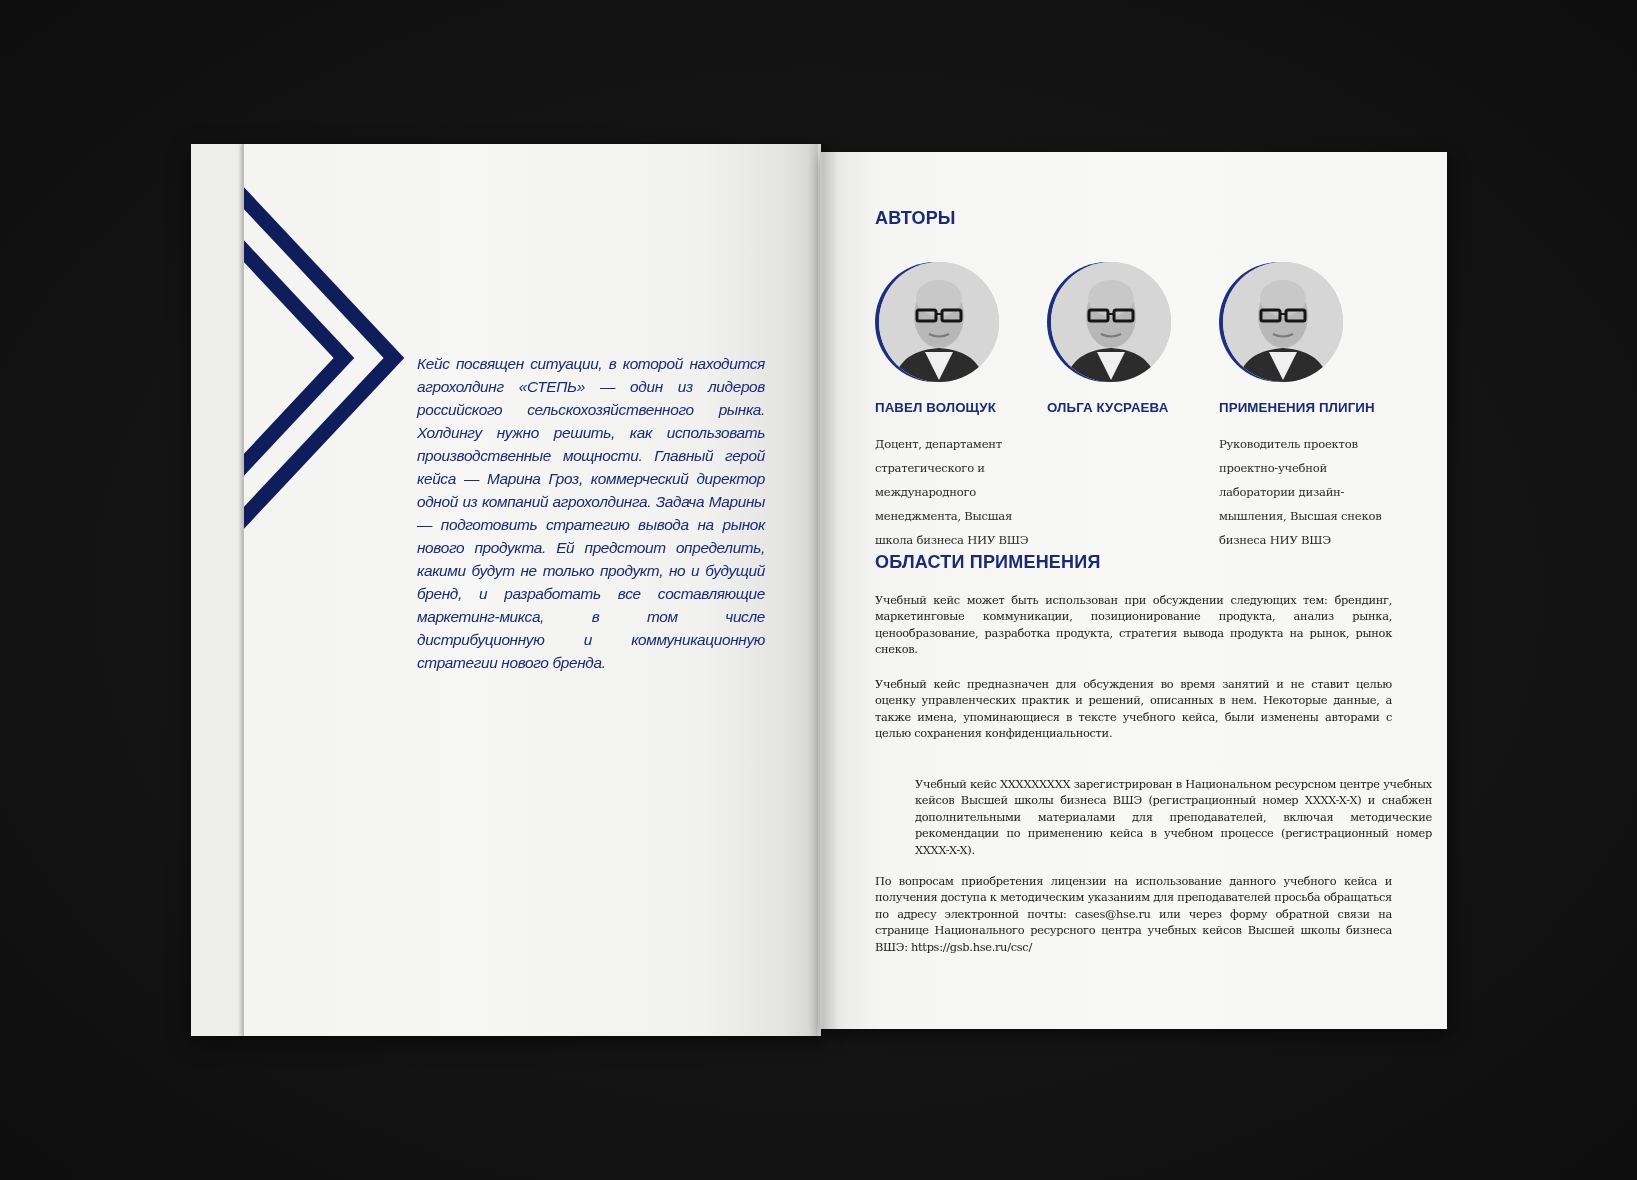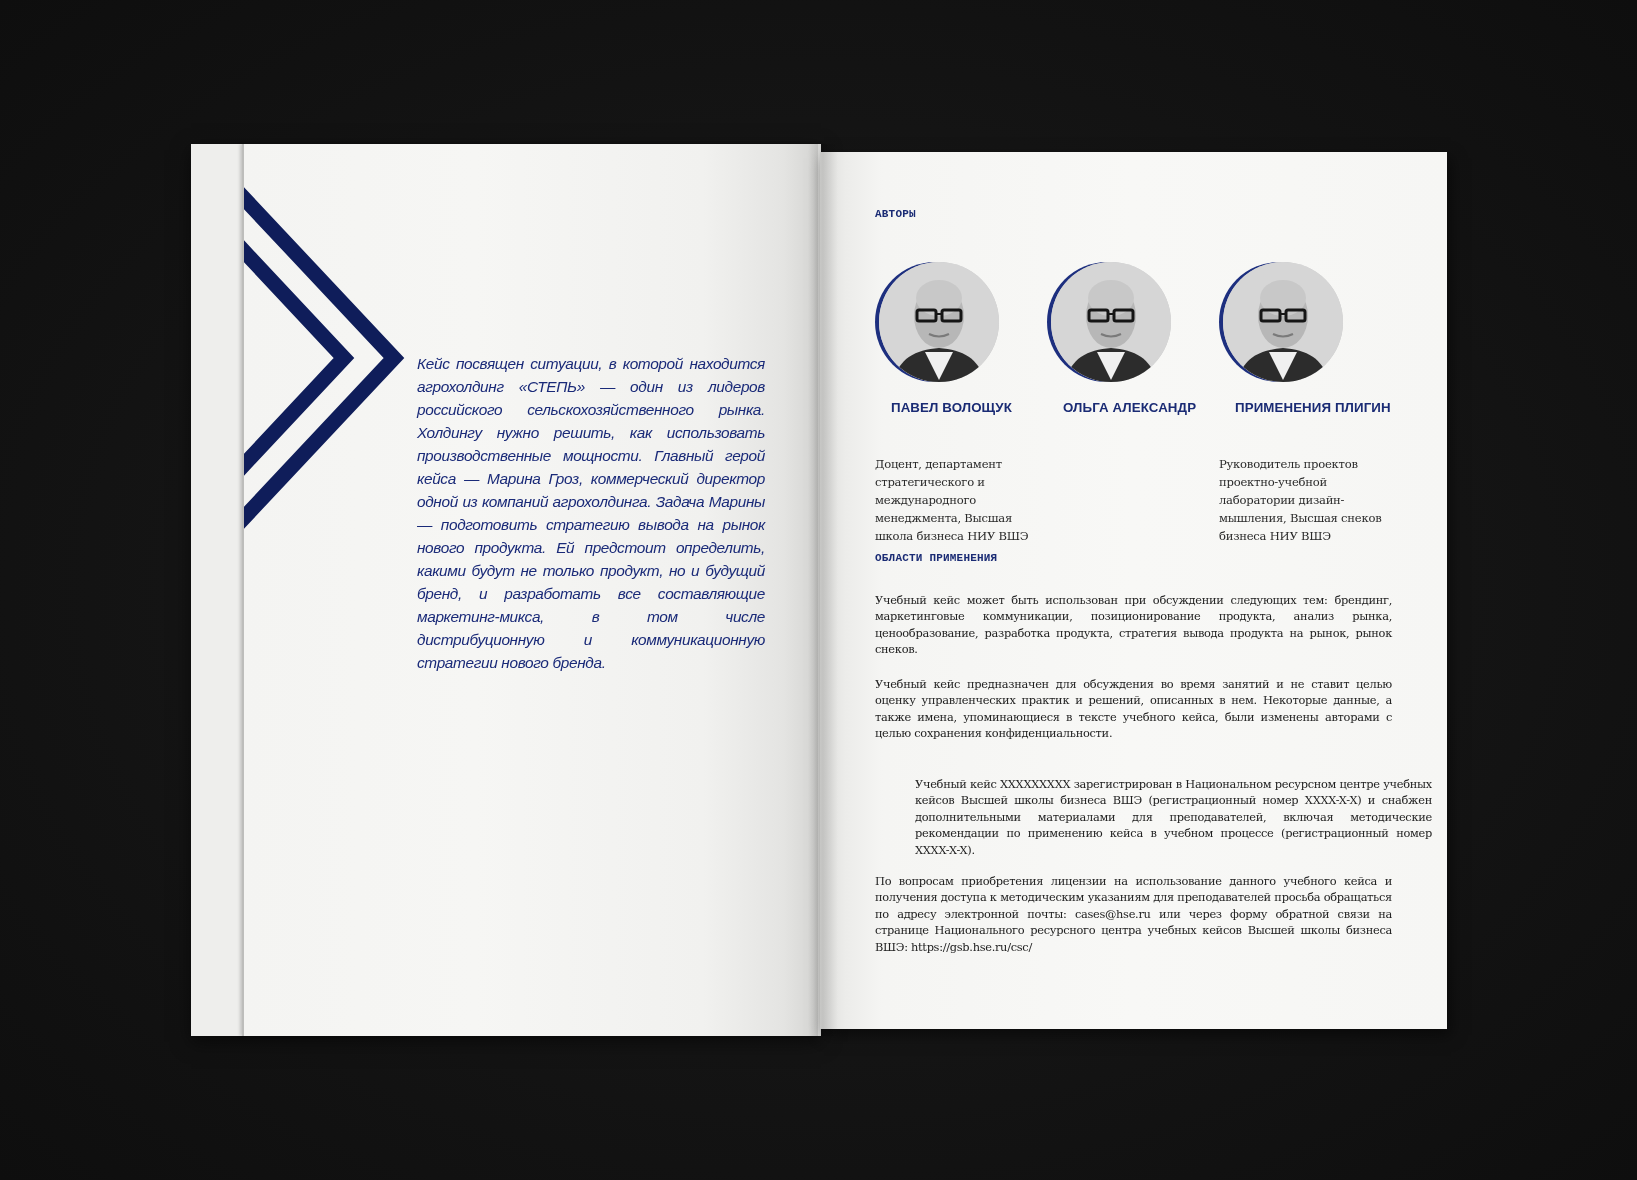--- a/index.html
+++ b/index.html
@@ -43,8 +43,8 @@
     overflow: hidden;
   }
   .h-section {
-    font-family: Liberation Mono, monospace; font-weight: 700;
-    color: #1a2b74; font-size: 11px; letter-spacing: 0.2px;
+    font-family: Liberation Sans, sans-serif; font-weight: 700;
+    color: #1a2b74; font-size: 18px; letter-spacing: 0.2px;
     position: absolute;
   }
   .authors { position: absolute; left: 55px; top: 110px; width: 540px; height: 260px; }

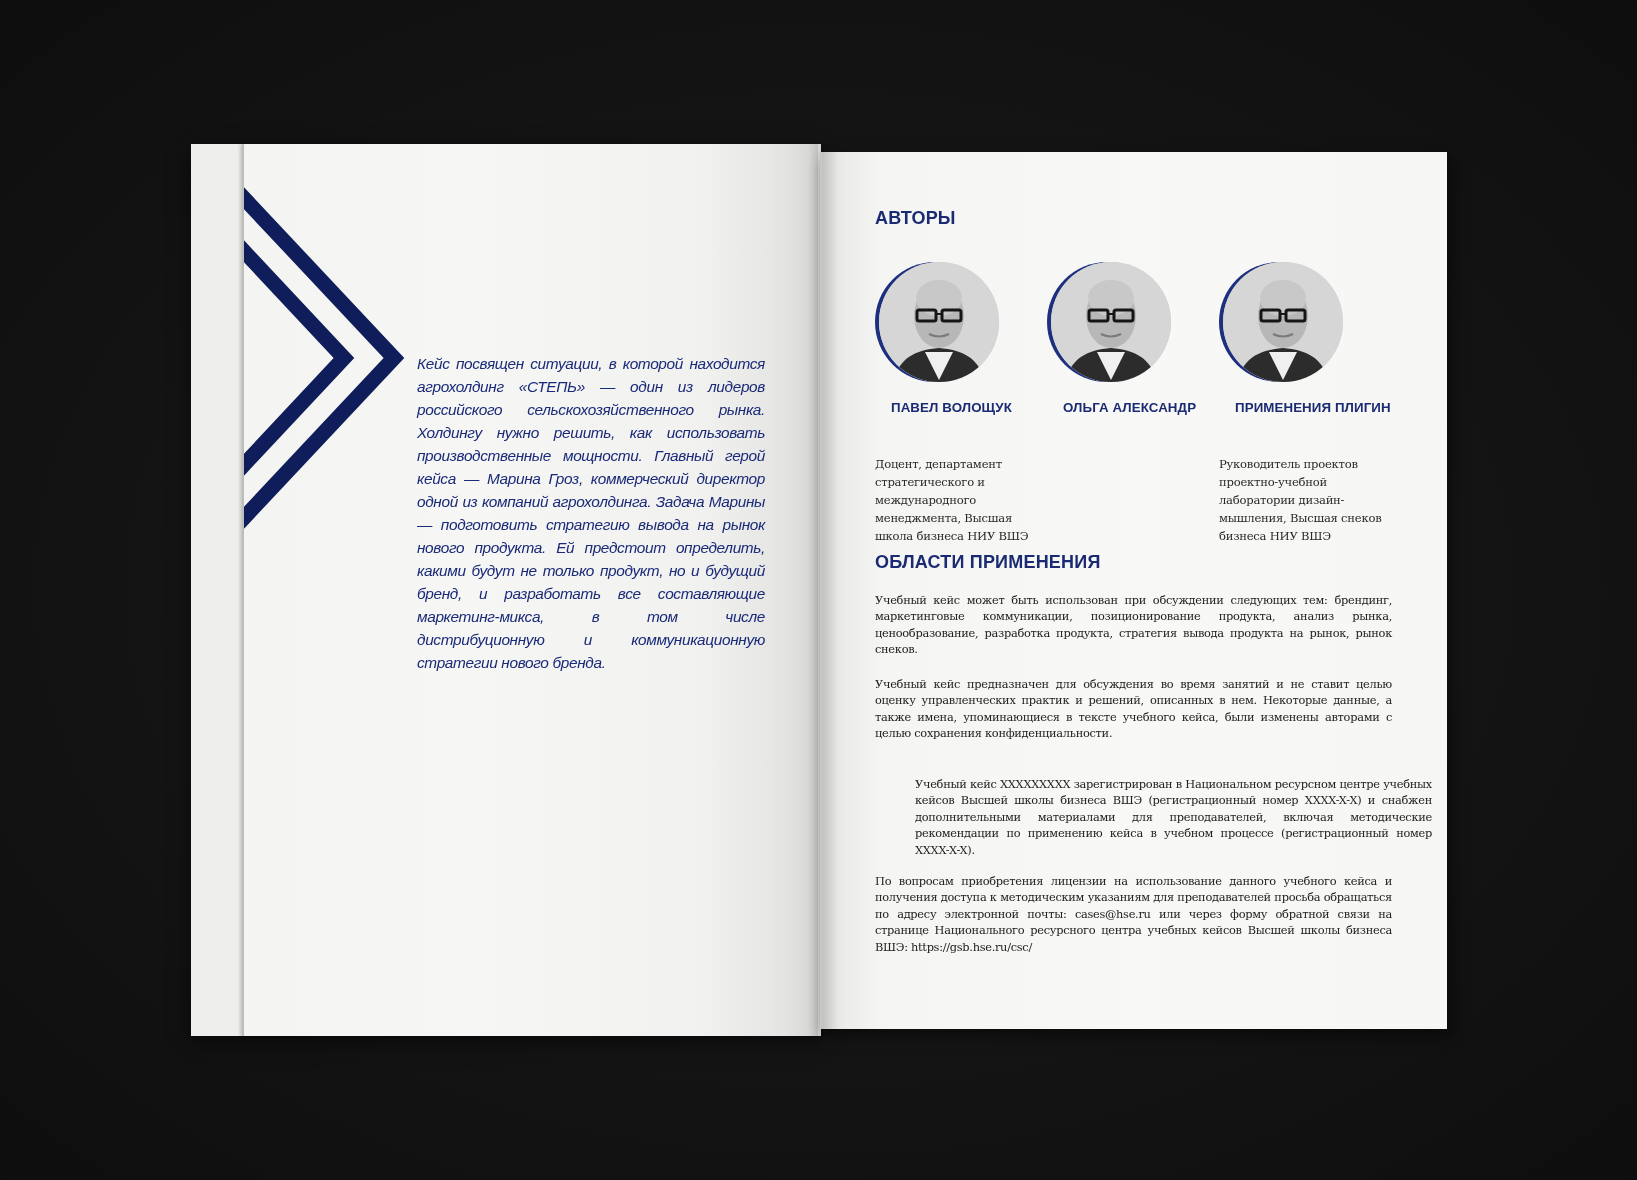--- a/index.html
+++ b/index.html
@@ -64,7 +64,7 @@
   .author-name {
     position: absolute; top: 138px; left: 0;
     font-family: "Liberation Sans", sans-serif; font-weight: 700;
-    font-size: 13.3px; color: #1a2b74; white-space: nowrap; letter-spacing: 0.1px; margin-left: 16px;
+    font-size: 13.3px; color: #1a2b74; white-space: nowrap; letter-spacing: 0.1px;
   }
   .author-desc {
     position: absolute; top: 170px; left: 0; width: 165px;

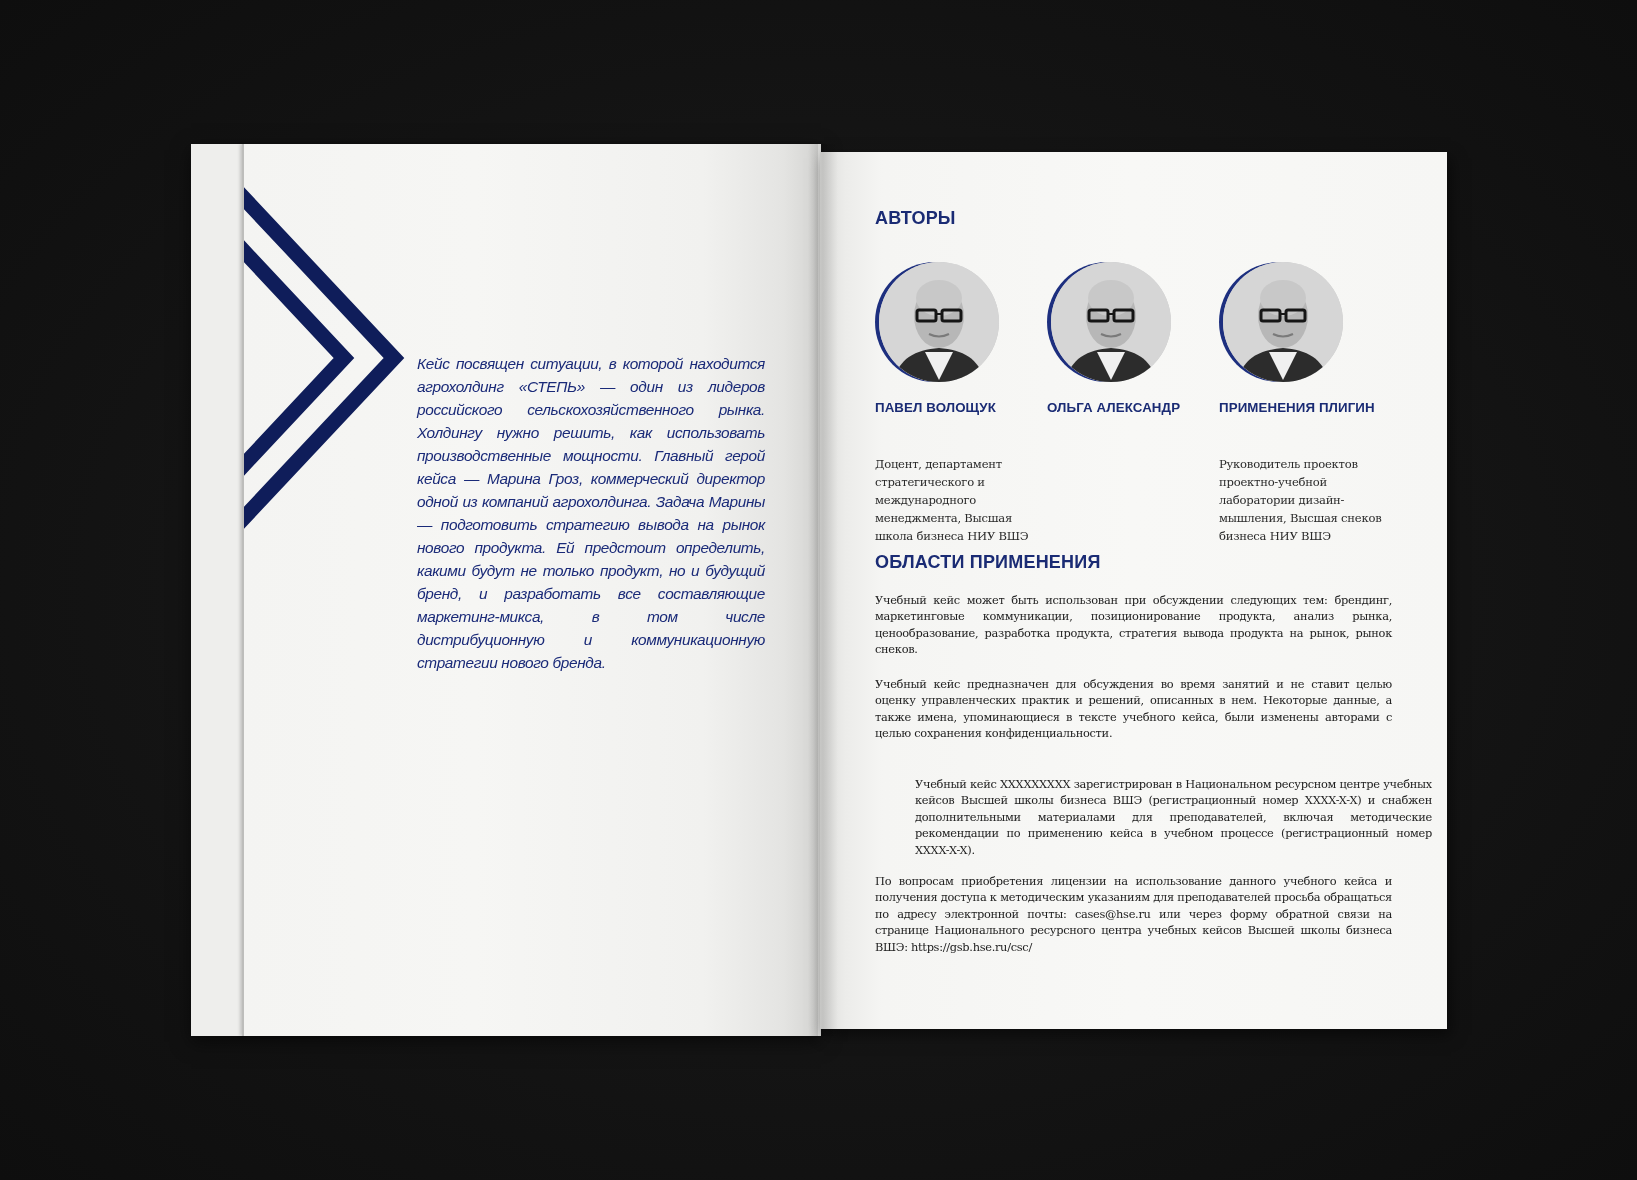--- a/index.html
+++ b/index.html
@@ -135,7 +135,7 @@
             <path d="M50 72 Q60 77 70 72" fill="none" stroke="#7a7a7a" stroke-width="2"></path>
           </svg>
         </div>
-        <div class="author-name">ОЛЬГА АЛЕКСАНДР</div>
+        <div class="author-name">ОЛЬГА КУСРАЕВА</div>
       </div>
 
       <div class="author" style="left:344px;">

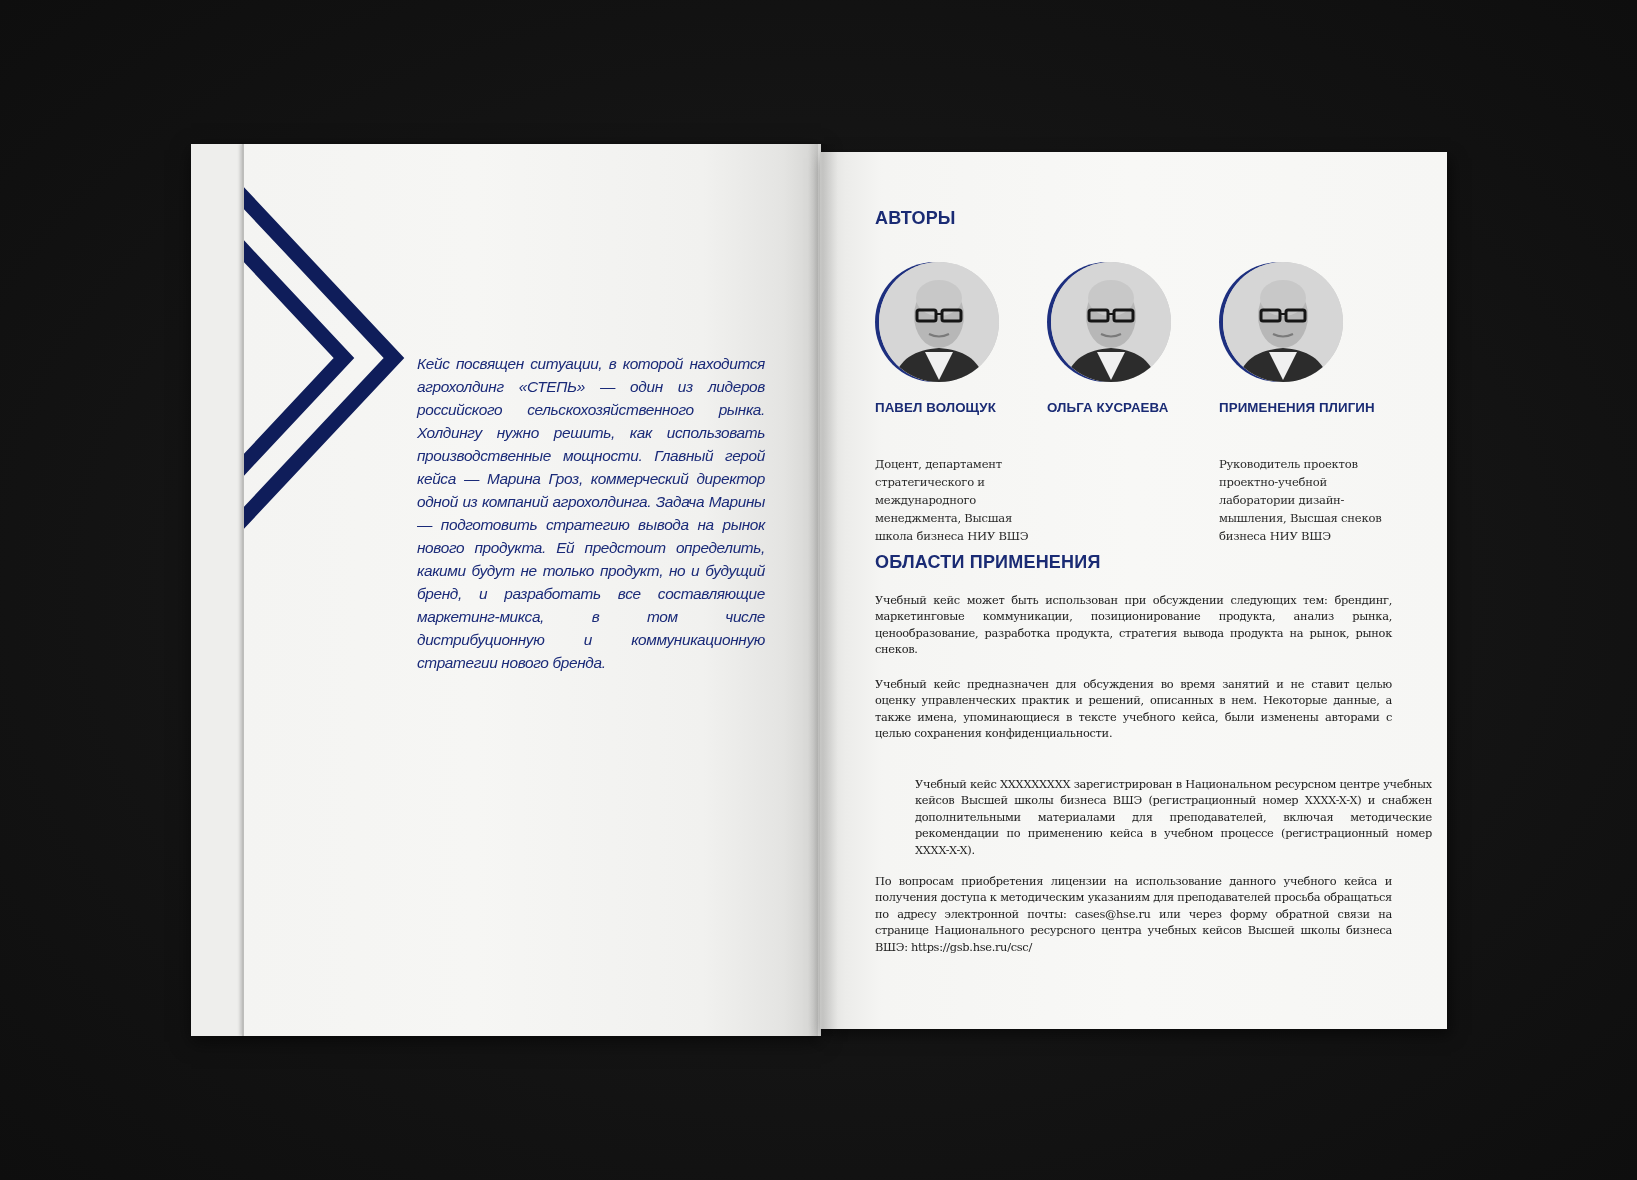--- a/index.html
+++ b/index.html
@@ -68,8 +68,8 @@
   }
   .author-desc {
     position: absolute; top: 170px; left: 0; width: 165px;
-    font-family: "DejaVu Serif", serif; font-size: 11.6px; line-height: 18px;
-    color: #2a2a2a; letter-spacing: -0.25px; margin-top: 23px;
+    font-family: "DejaVu Serif", serif; font-size: 11.6px; line-height: 24px;
+    color: #2a2a2a; letter-spacing: -0.25px;
   }
   .body-text {
     position: absolute; left: 55px; width: 517px;

